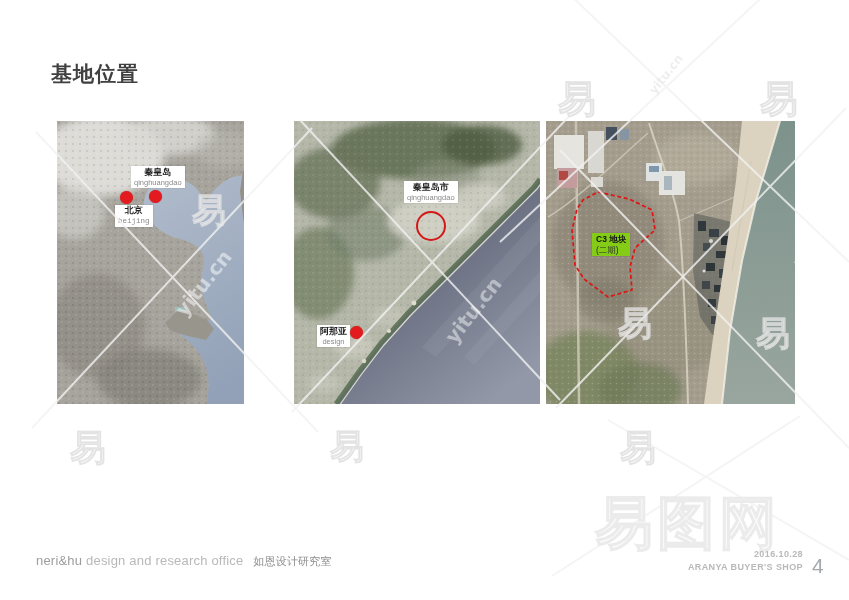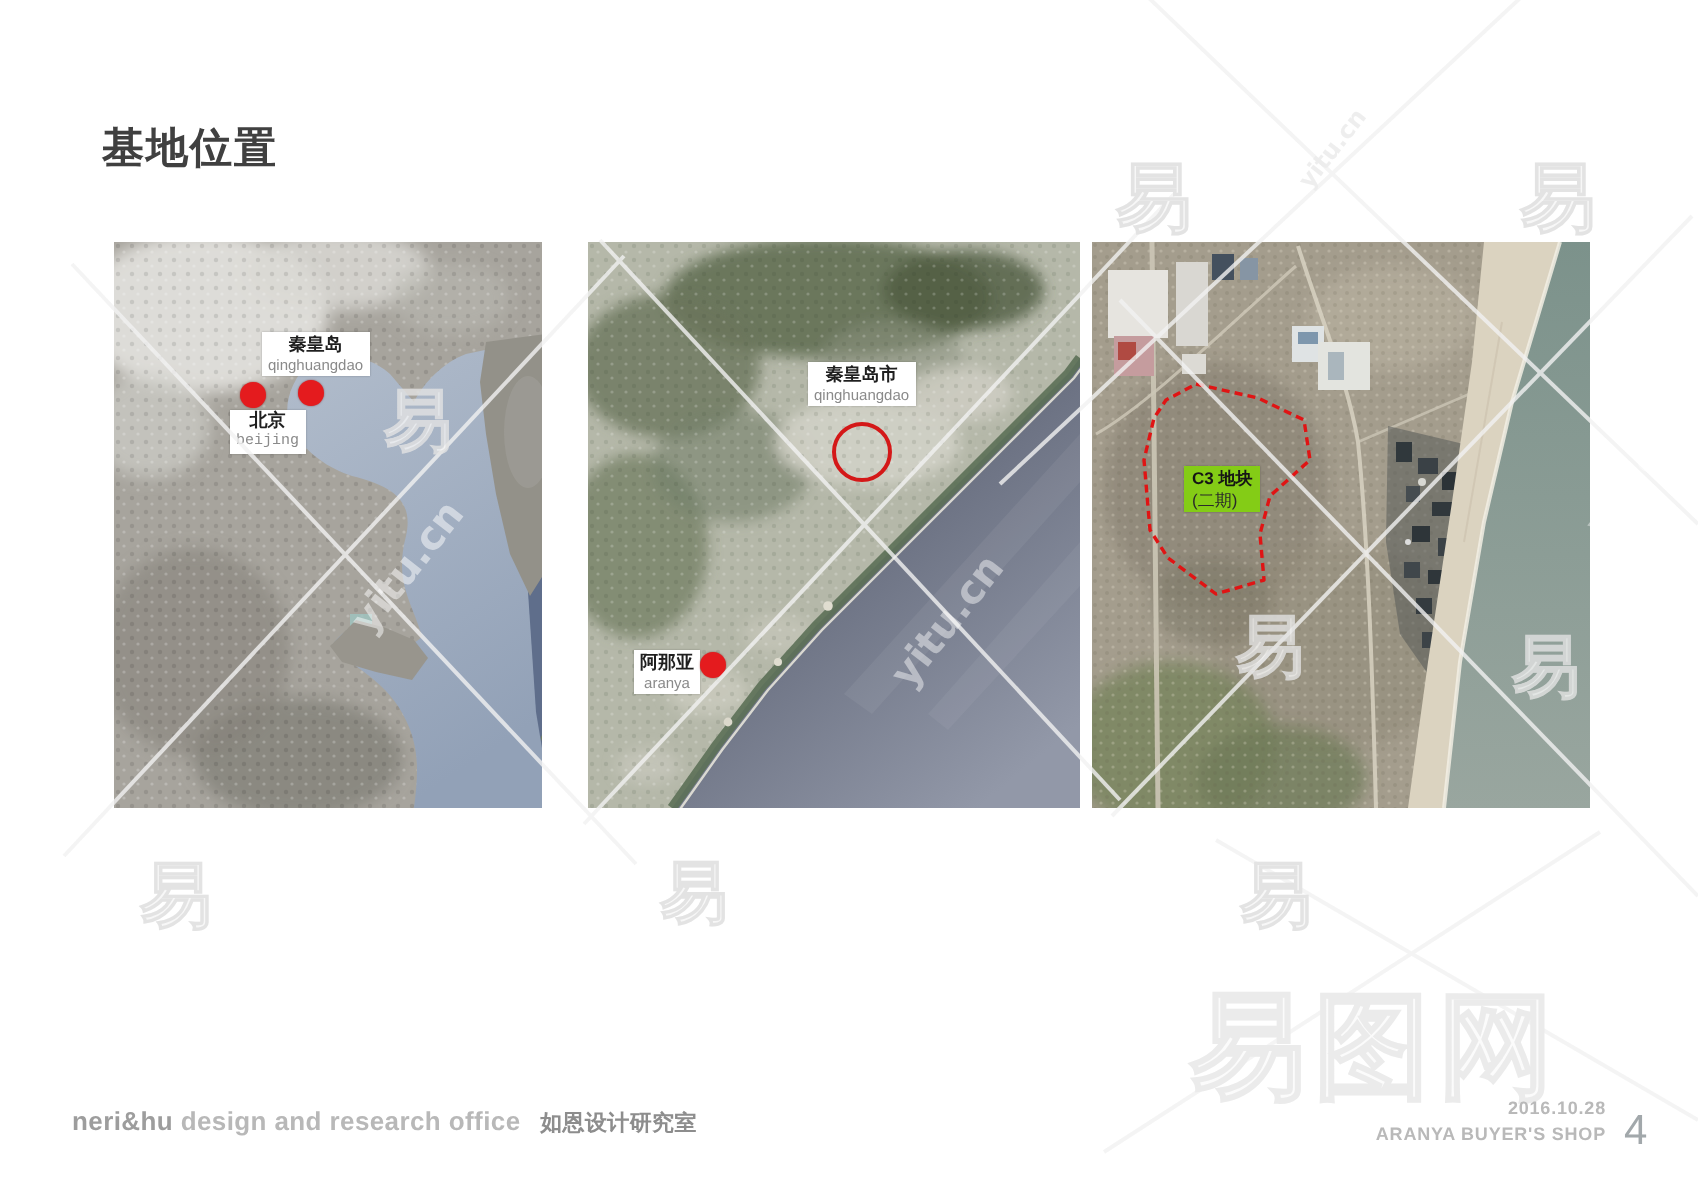--- a/index.html
+++ b/index.html
@@ -19,7 +19,7 @@
   }
   
   .map{position:absolute;top:121px;height:283px;overflow:hidden;}
-  #map1{left:57px;width:214px;}
+  #map1{left:57px;width:187px;}
   #map2{left:294px;width:246px;}
   #map3{left:546px;width:249px;}
   .map svg{position:absolute;left:0;top:0;display:block;}

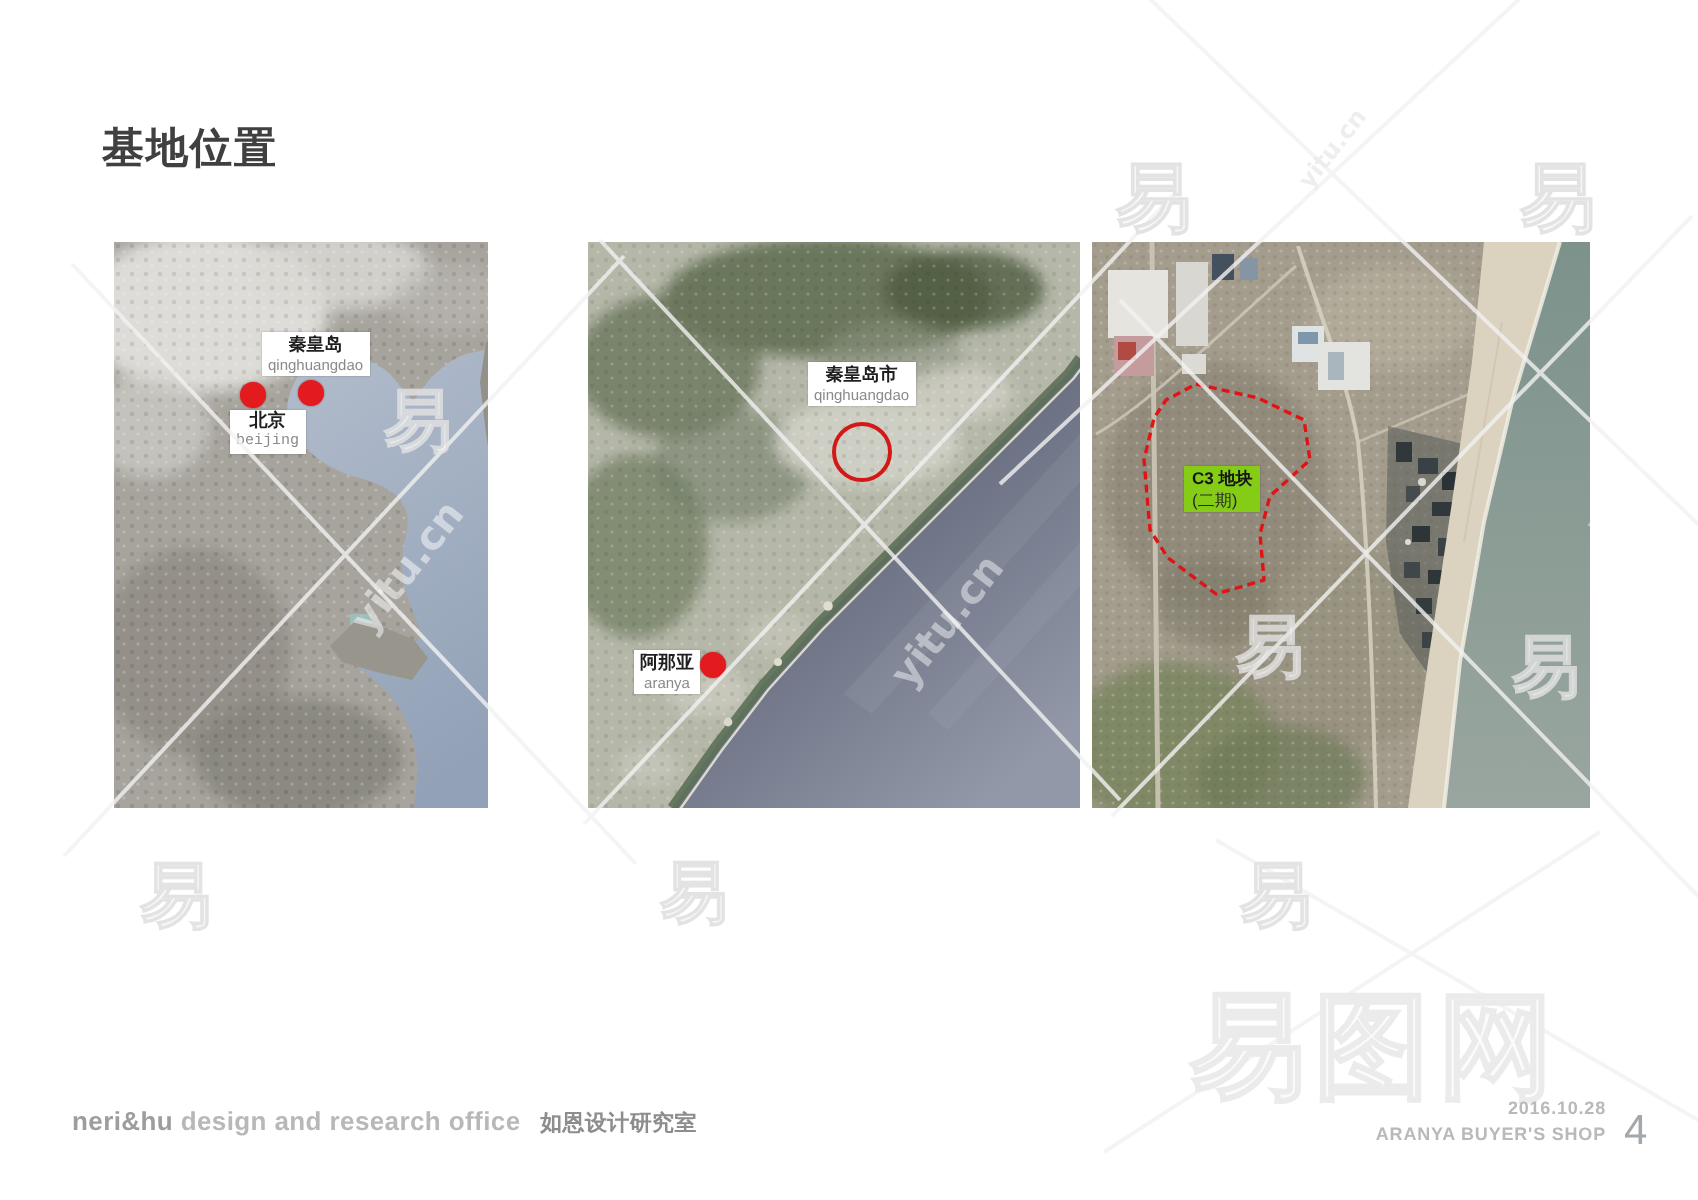--- a/index.html
+++ b/index.html
@@ -166,7 +166,7 @@
     <div class="circle-marker" style="left:122px;top:90px;"></div>
     <div class="map-label" style="left:23px;top:204px;">
       <div class="lz">阿那亚</div>
-      <div class="le">aranya</div>
+      <div class="le">design</div>
     </div>
     <div class="dot" style="left:56px;top:205px;"></div>
   </div>

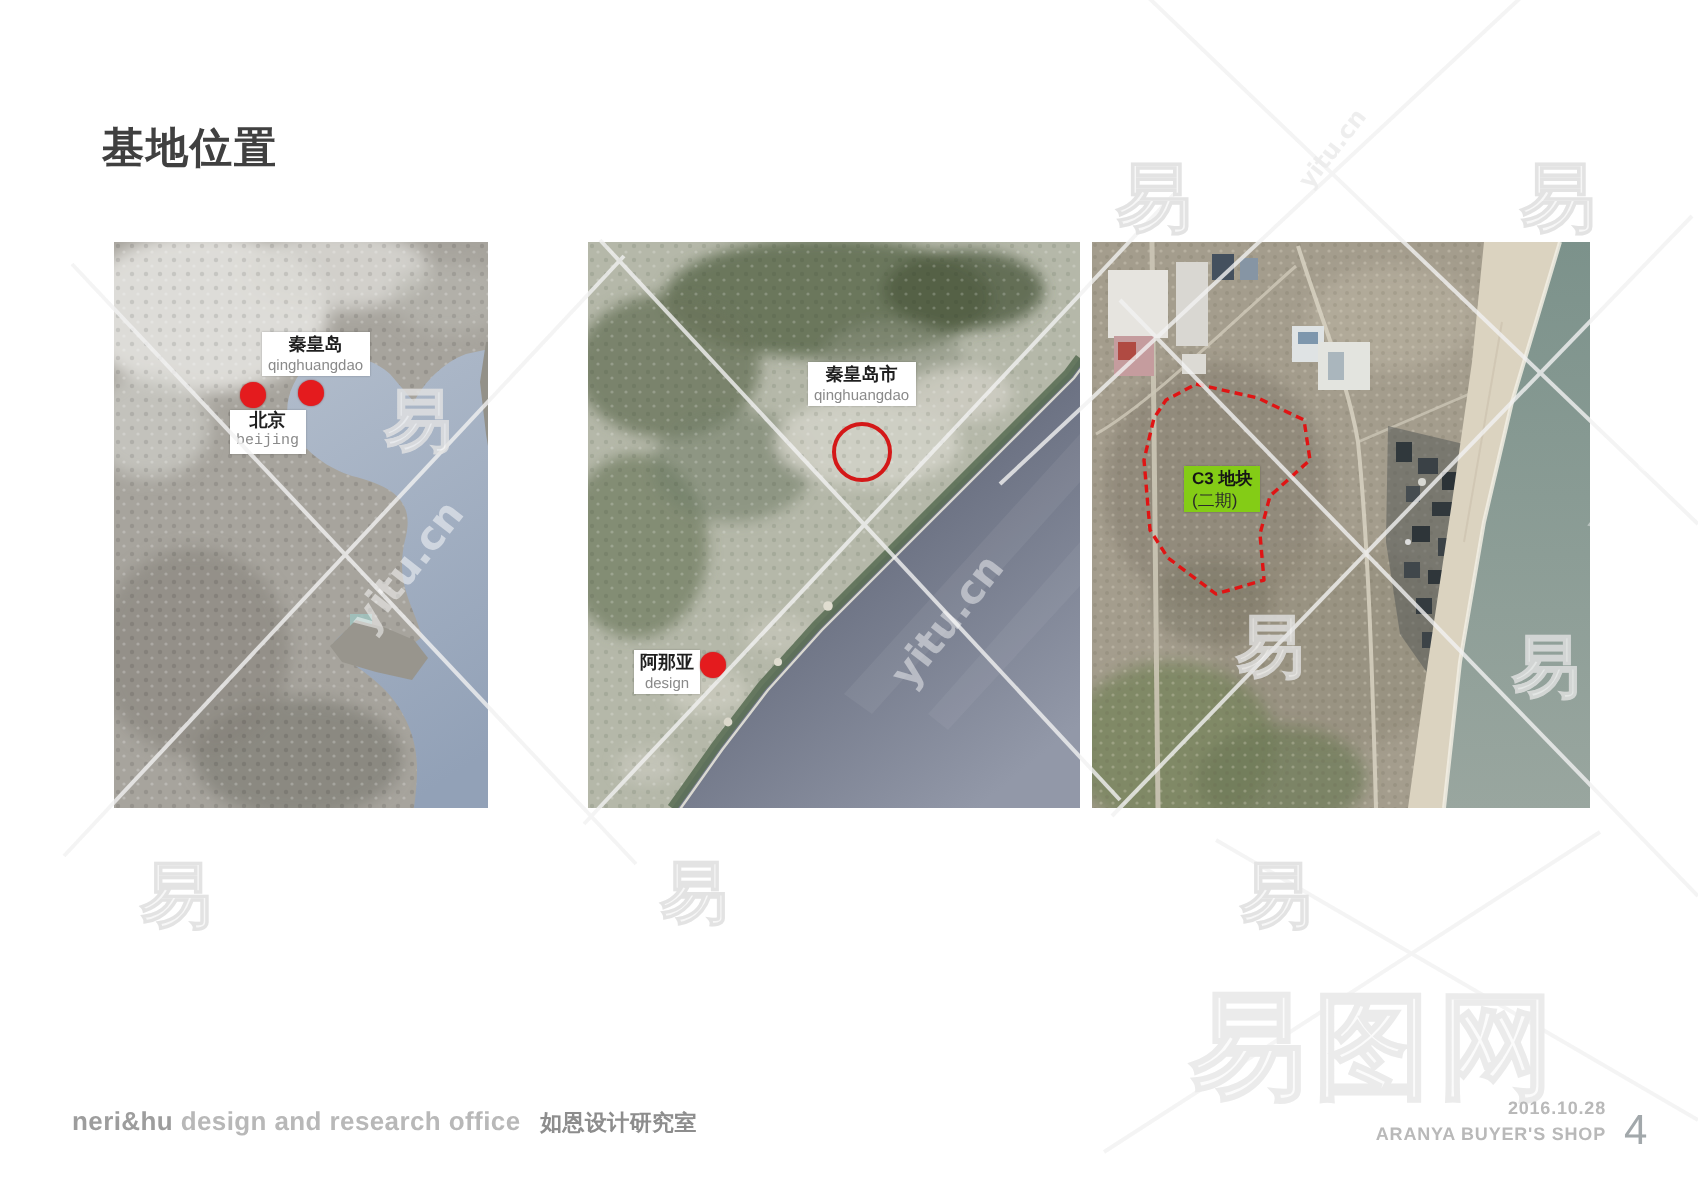--- a/index.html
+++ b/index.html
@@ -49,7 +49,6 @@
   .footer-left{
     position:absolute;left:36px;top:553px;font-size:13px;color:#b8b8b8;
     letter-spacing:.2px;
-    font-weight:bold;
   }
   .footer-left .nm{color:#9d9d9d;}
   .footer-left .zh{font-size:11px;color:#8d8d8d;margin-left:6px;}

